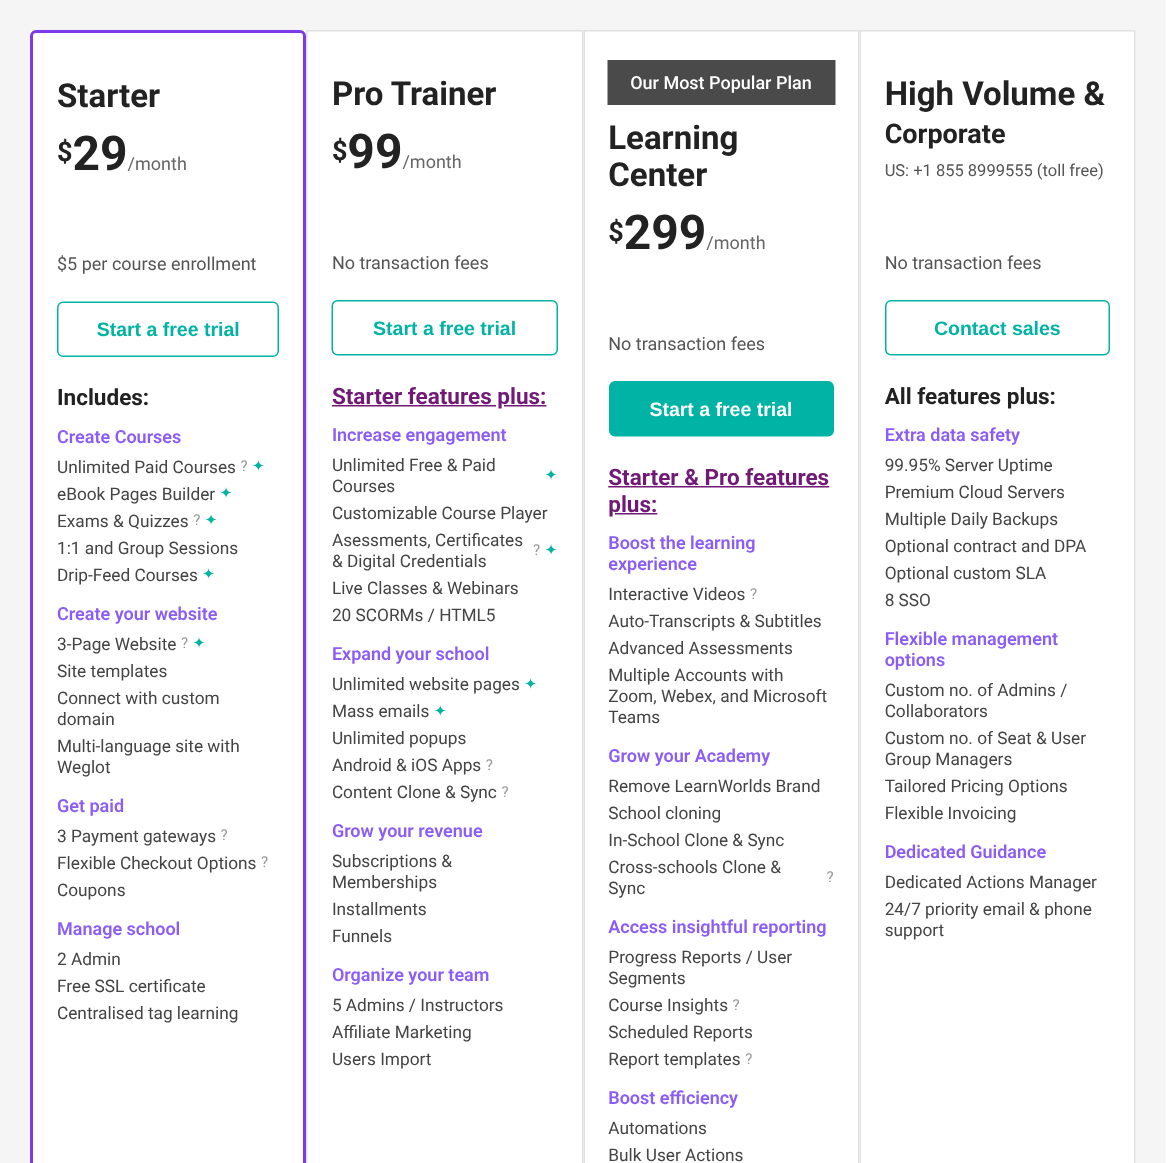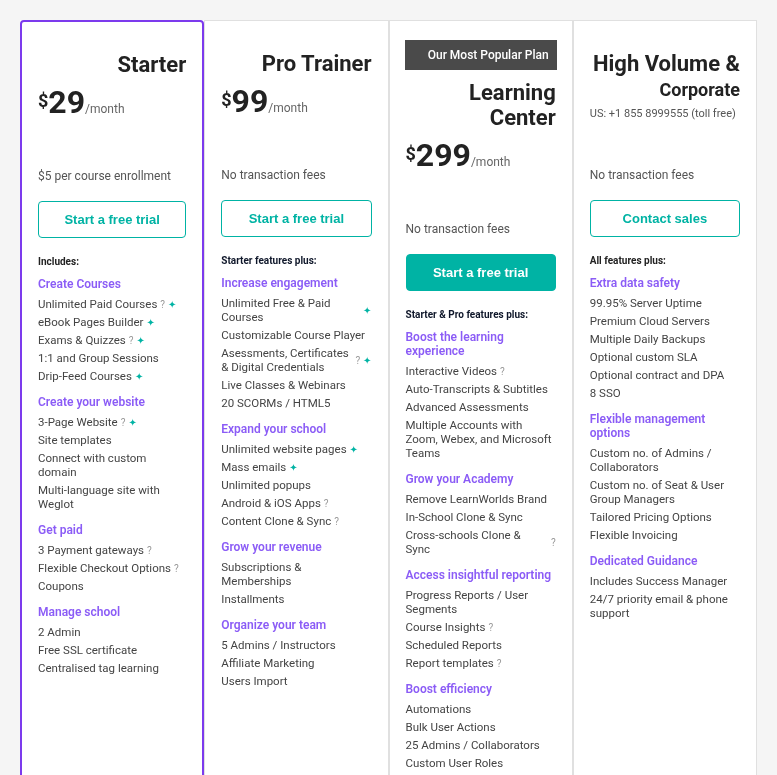--- a/index.html
+++ b/index.html
@@ -45,7 +45,6 @@
       font-weight: 700;
       margin-bottom: 6px;
       margin-top: 10px;
-      text-align: right;
     }
     .plan-price {
       font-size: 14px;

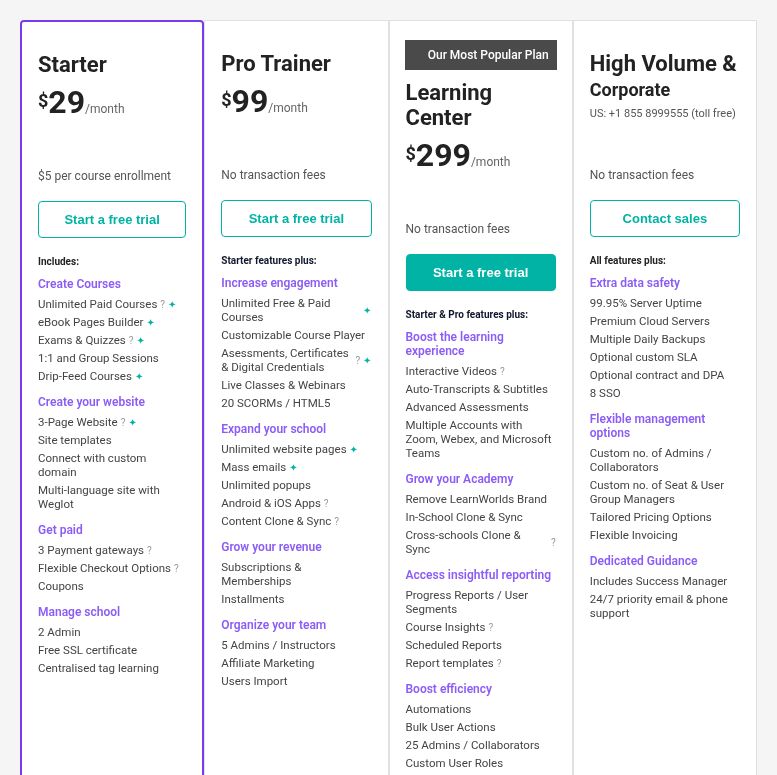--- a/index.html
+++ b/index.html
@@ -34,7 +34,7 @@
     .popular-banner {
       background: #4a4a4a;
       color: white;
-      text-align: right;
+      text-align: center;
       padding: 8px;
       font-size: 12px;
       font-weight: 500;

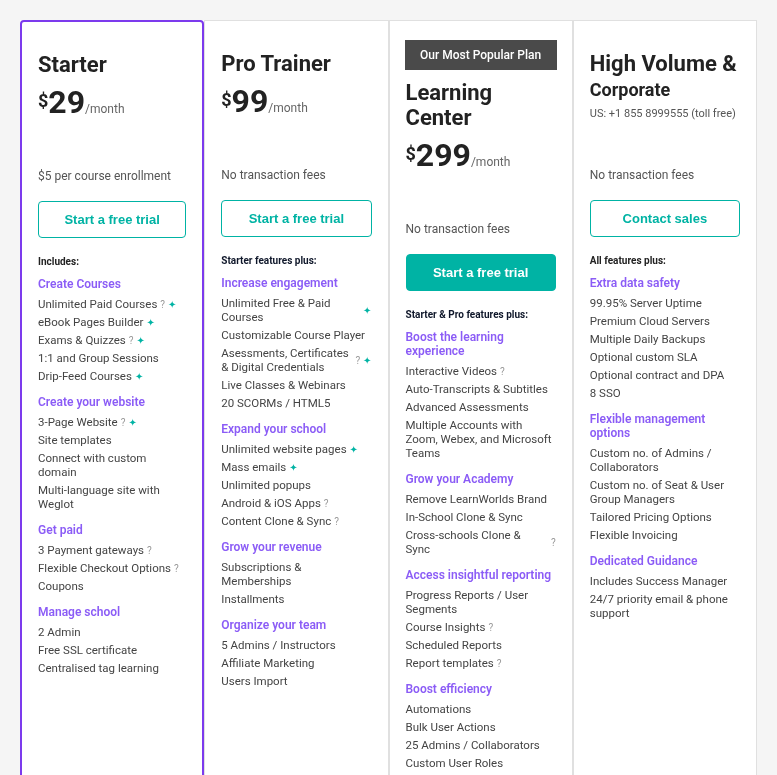--- a/index.html
+++ b/index.html
@@ -94,7 +94,7 @@
     }
     .section-header {
       font-weight: 700;
-      font-size: 10px;
+      font-size: 15px;
       margin-top: 14px;
       margin-bottom: 6px;
     }

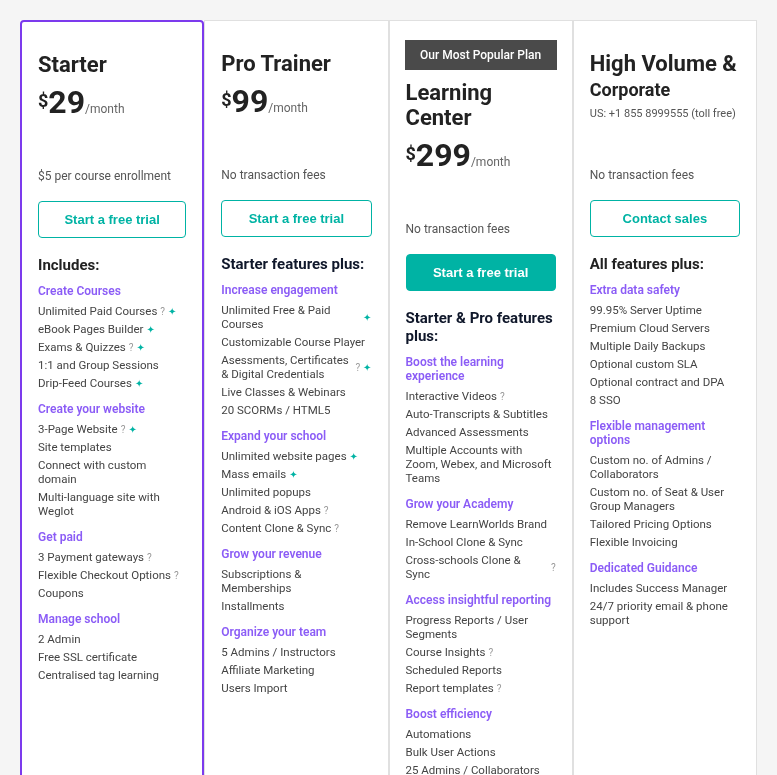--- a/index.html
+++ b/index.html
@@ -99,7 +99,8 @@
       margin-bottom: 6px;
     }
     .section-header.teal {
-      color: #0f172a;
+      color: #701a75;
+      text-decoration: underline;
     }
     .section-subheader {
       font-weight: 600;

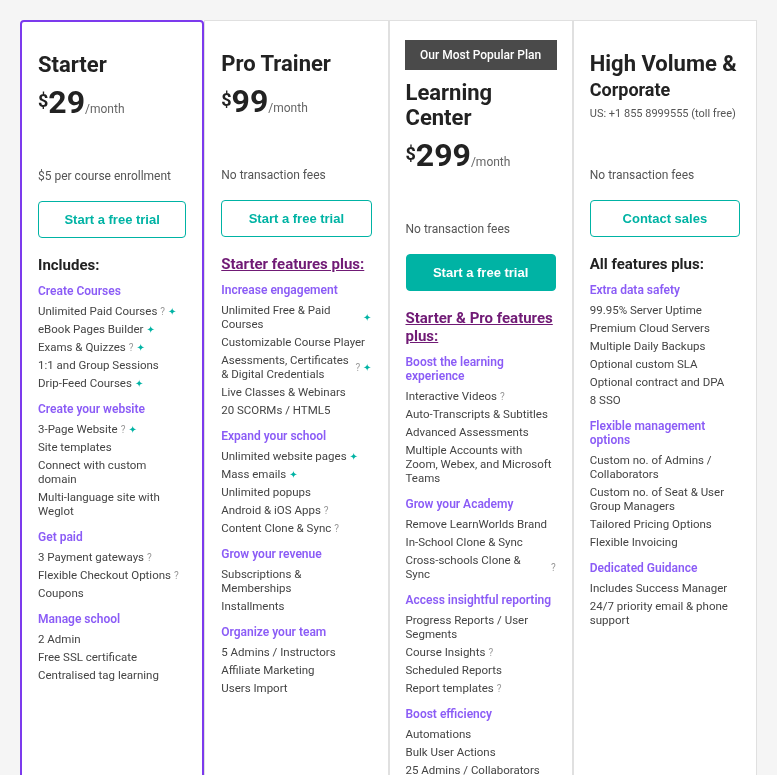--- a/index.html
+++ b/index.html
@@ -395,14 +395,14 @@
 
         </div>
       <div class="feature-item">
+          <span>Optional contract and DPA</span>
+
+        </div>
+      <div class="feature-item">
           <span>Optional custom SLA</span>
 
         </div>
       <div class="feature-item">
-          <span>Optional contract and DPA</span>
-
-        </div>
-      <div class="feature-item">
           <span>8 SSO</span>
 
         </div>

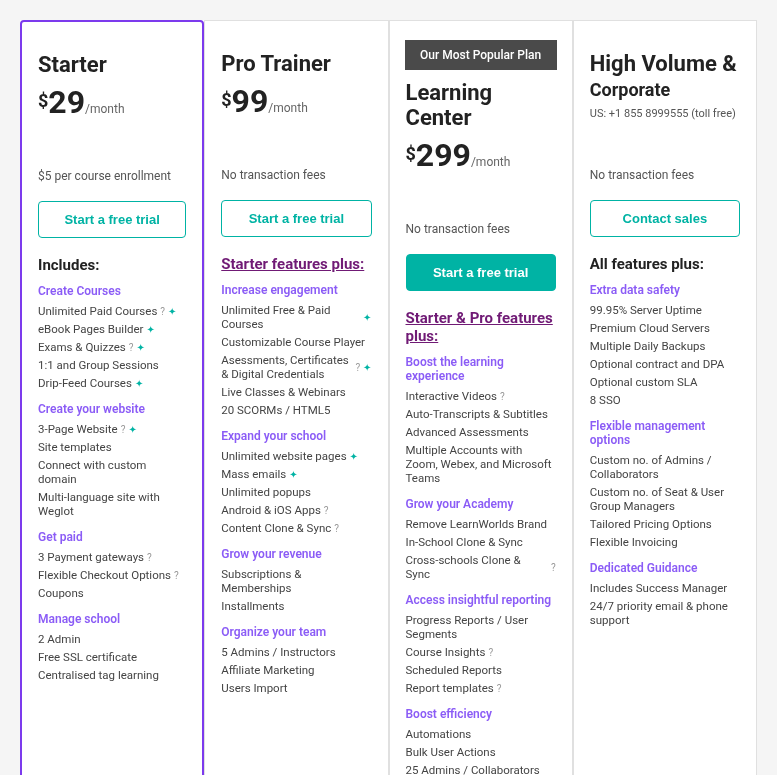--- a/index.html
+++ b/index.html
@@ -330,6 +330,10 @@
 
         </div>
       <div class="feature-item">
+          <span>School cloning</span>
+
+        </div>
+      <div class="feature-item">
           <span>In-School Clone &amp; Sync</span>
 
         </div>

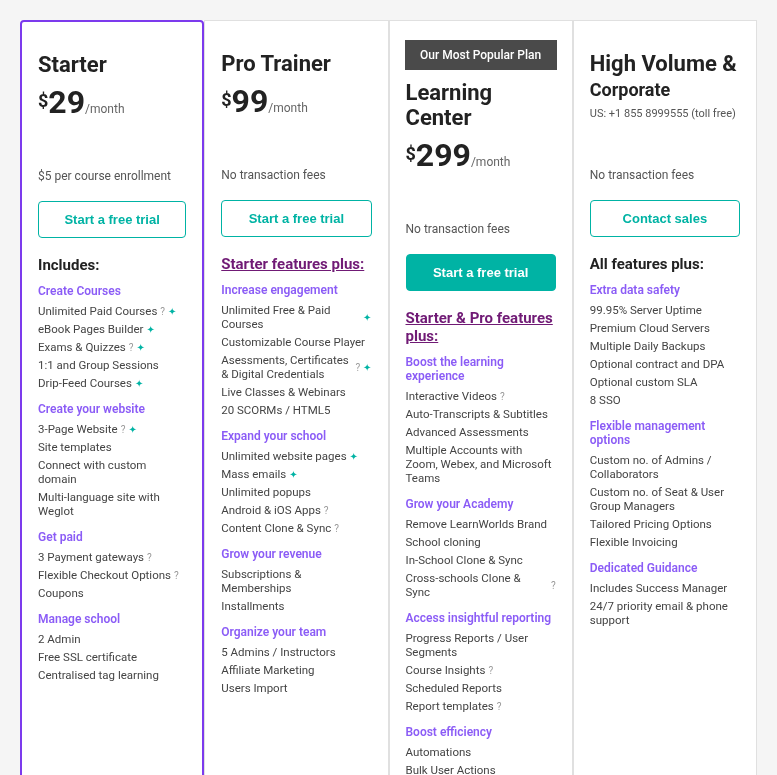--- a/index.html
+++ b/index.html
@@ -429,7 +429,7 @@
         </div>
       <div class="section-subheader">Dedicated Guidance</div>
       <div class="feature-item">
-          <span>Includes Success Manager</span>
+          <span>Dedicated Actions Manager</span>
 
         </div>
       <div class="feature-item">

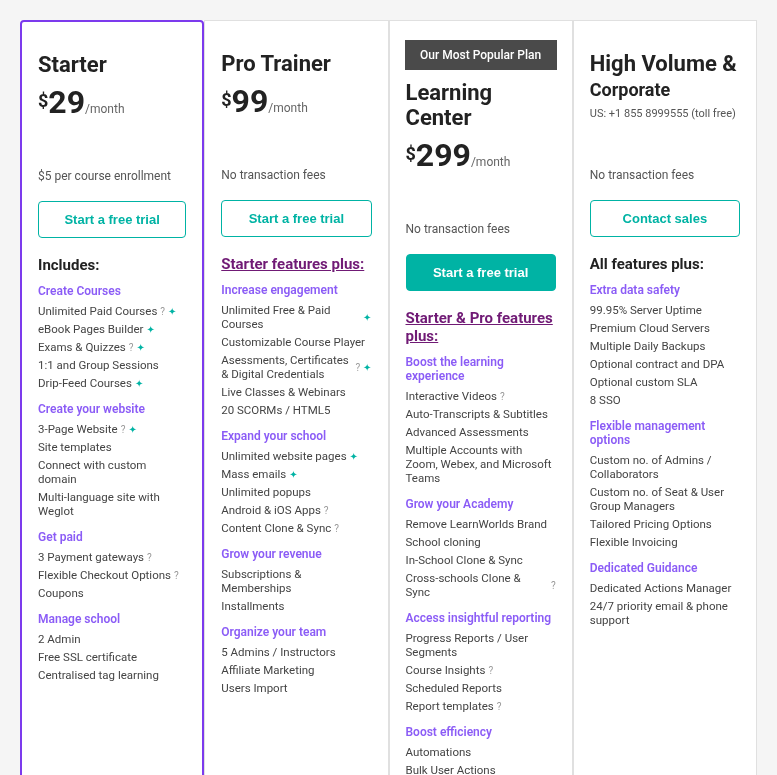--- a/index.html
+++ b/index.html
@@ -283,6 +283,10 @@
           <span>Installments</span>
 
         </div>
+      <div class="feature-item">
+          <span>Funnels</span>
+
+        </div>
       <div class="section-subheader">Organize your team</div>
       <div class="feature-item">
           <span>5 Admins / Instructors</span>

